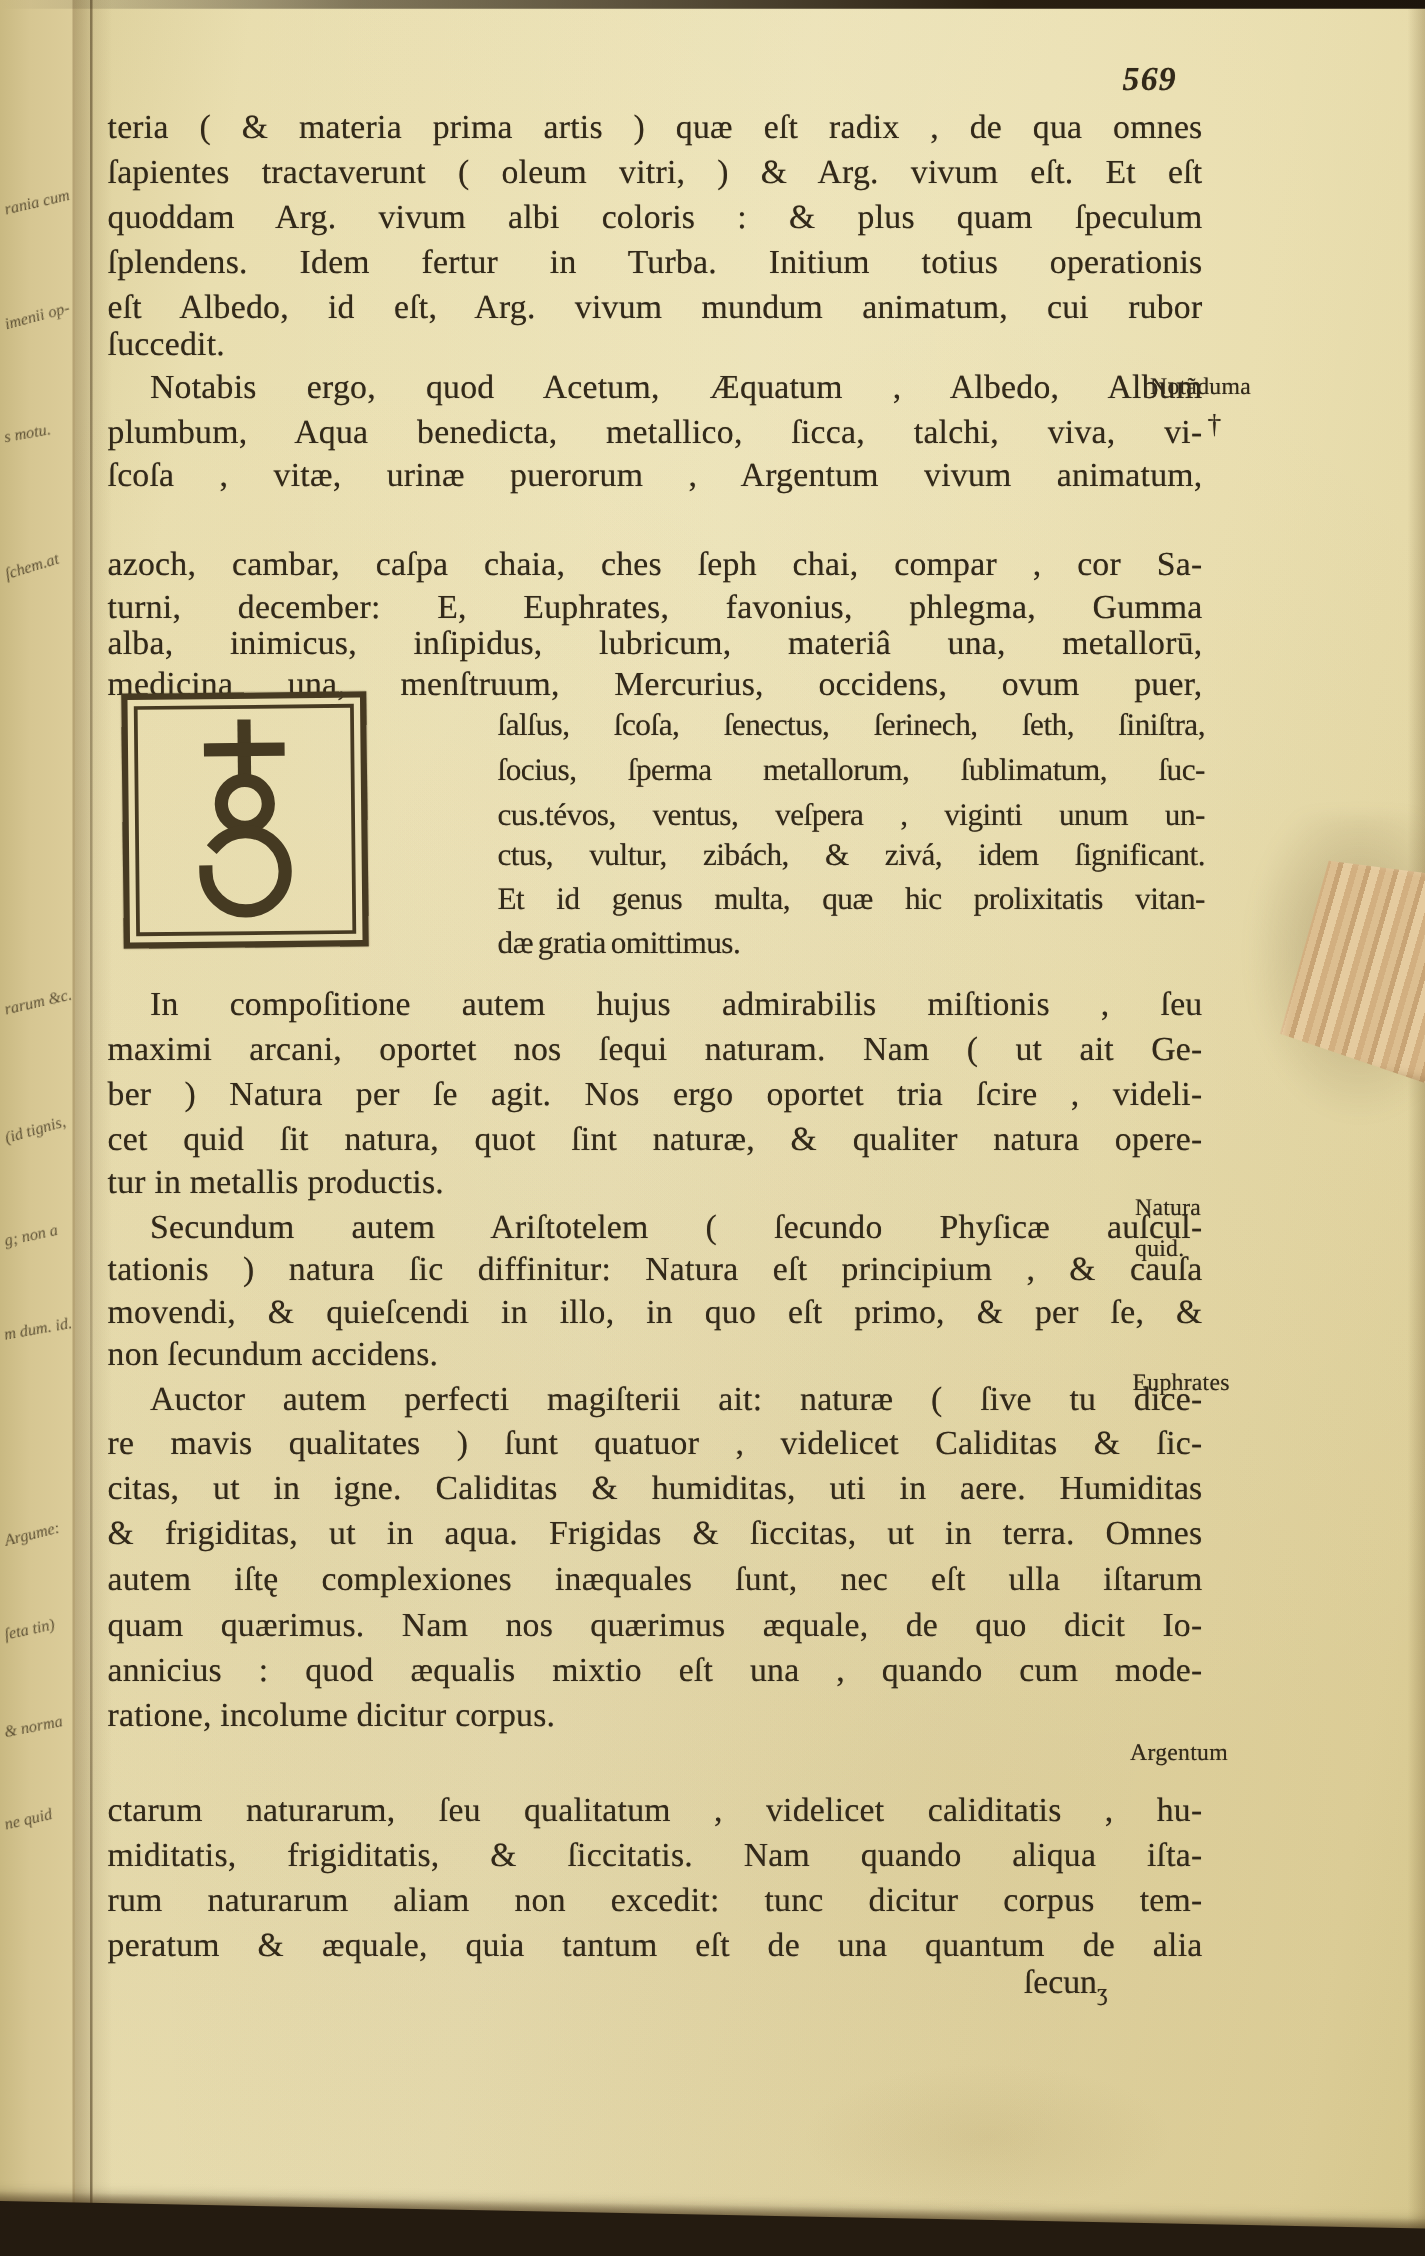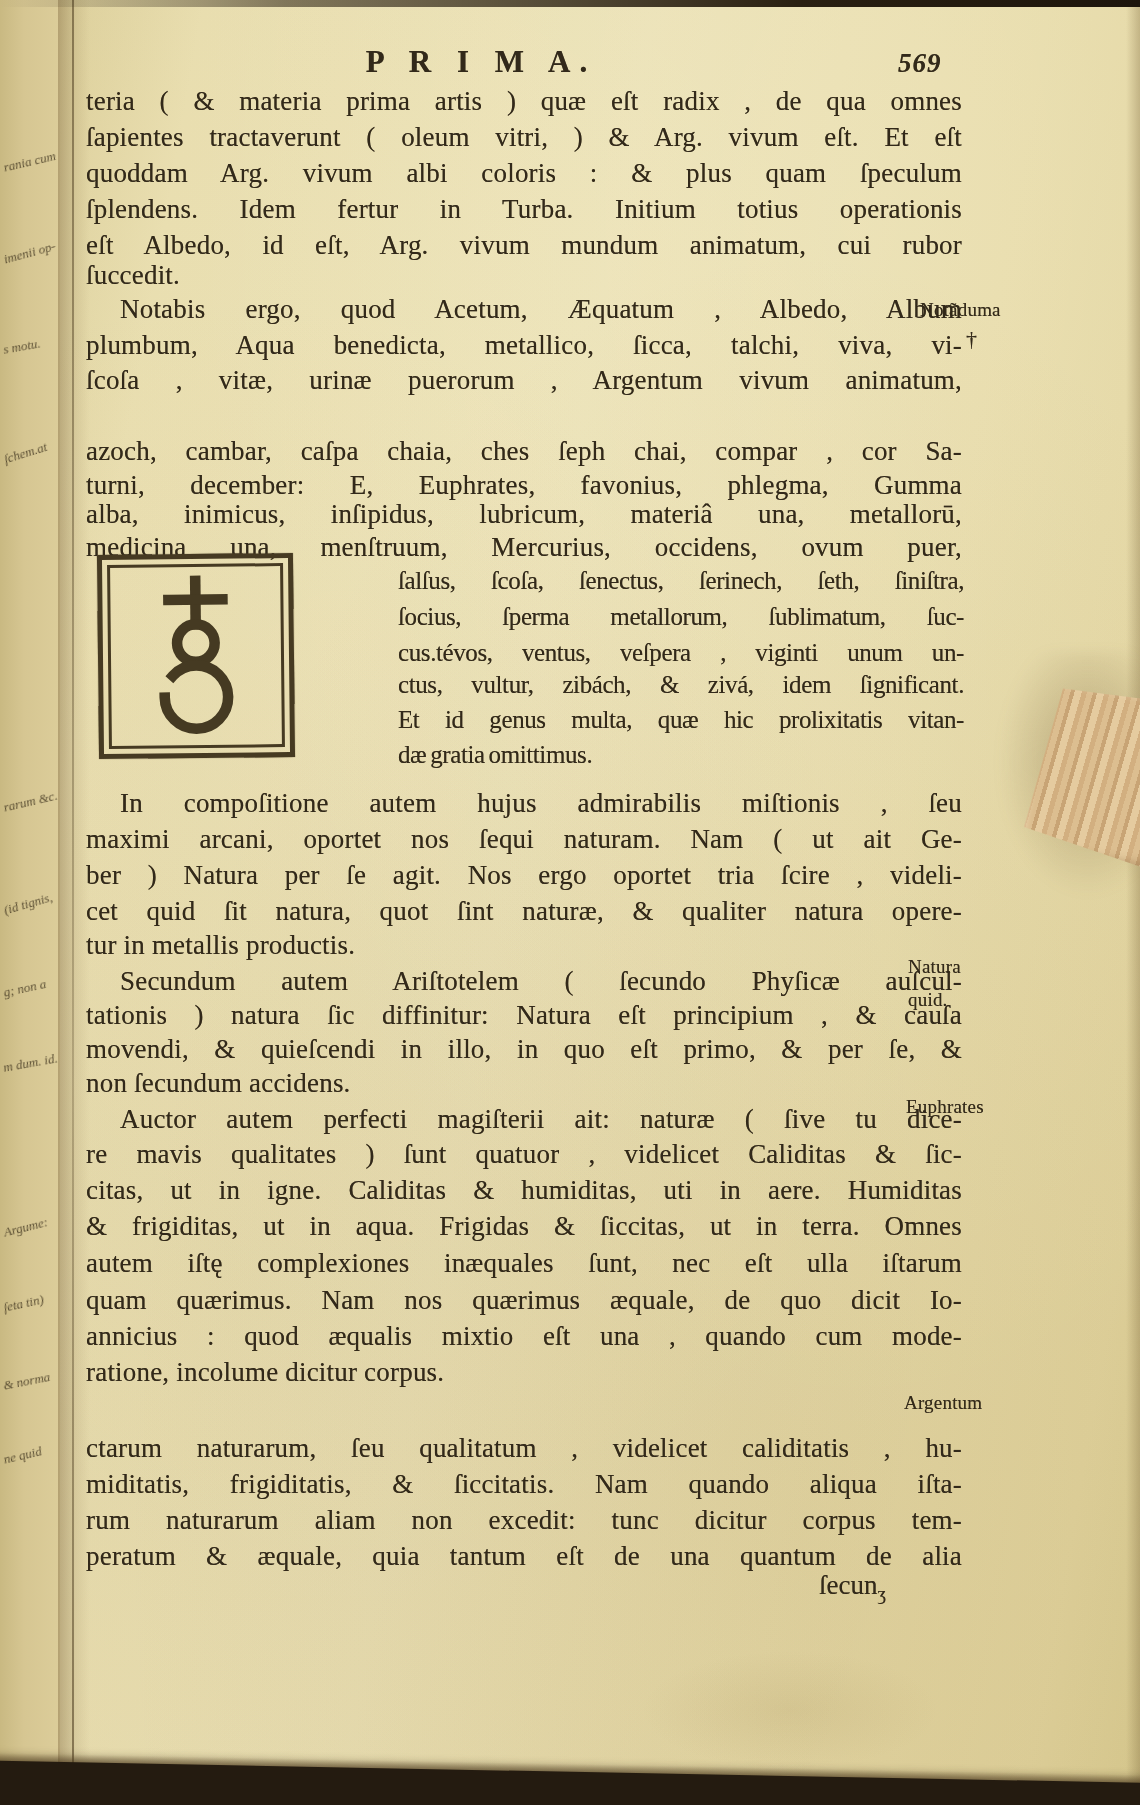--- a/index.html
+++ b/index.html
@@ -84,7 +84,6 @@
   <div class="right-shade"></div>
   <div class="stain1"></div>
 
-  <div class="header-title ink">P R I M A.</div>
   <div class="page-number ink">569</div>
 
   <div class="ln ink" style="top:84px">teria ( &amp; materia prima artis ) quæ eſt radix , de qua omnes</div>

